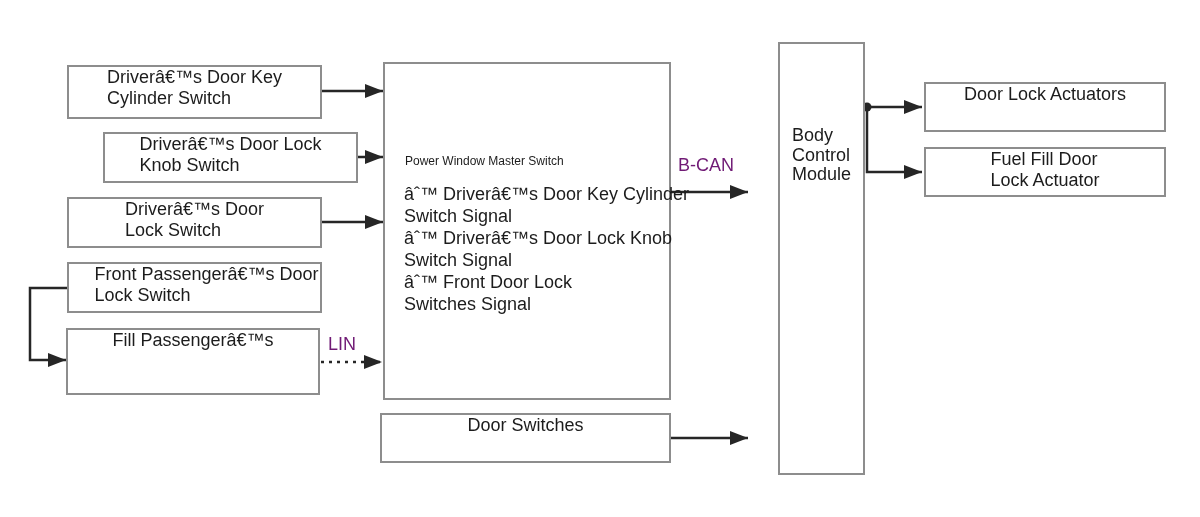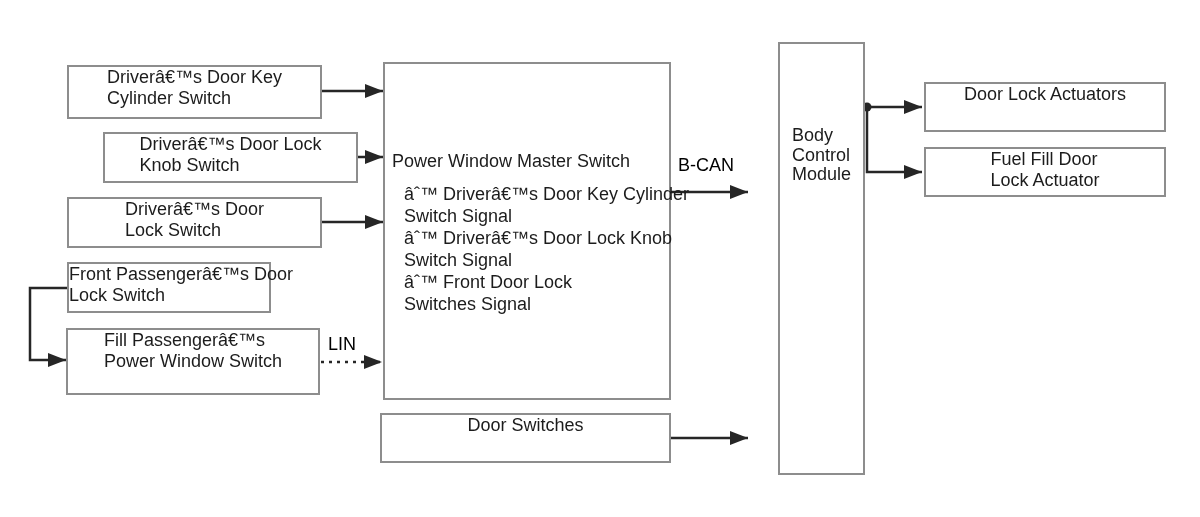--- a/index.html
+++ b/index.html
@@ -40,8 +40,8 @@
 
   .b-master { left: 383px; top: 62px; width: 288px; height: 338px; display: block; }
   .master-title {
-    position: absolute; left: 7px; top: 87px;
-    white-space: nowrap; font-size: 18px;
+    position: absolute; left: 20px; top: 87px;
+    white-space: nowrap; font-size: 12px;
   }
   .master-signals {
     position: absolute; left: 19px; top: 119px;

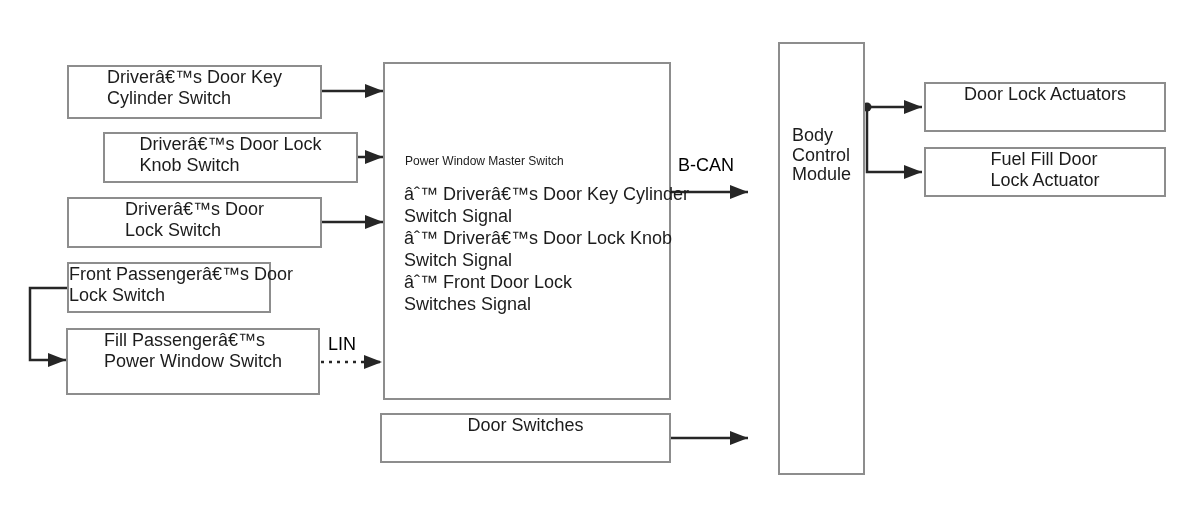--- a/index.html
+++ b/index.html
@@ -64,7 +64,7 @@
     position: absolute;
     font-size: 18px;
     white-space: nowrap;
-    color: #000000;
+    color: #701a75;
   }
   .lbl-bcan { left: 678px; top: 155px; }
   .lbl-lin  { left: 328px; top: 334px; }

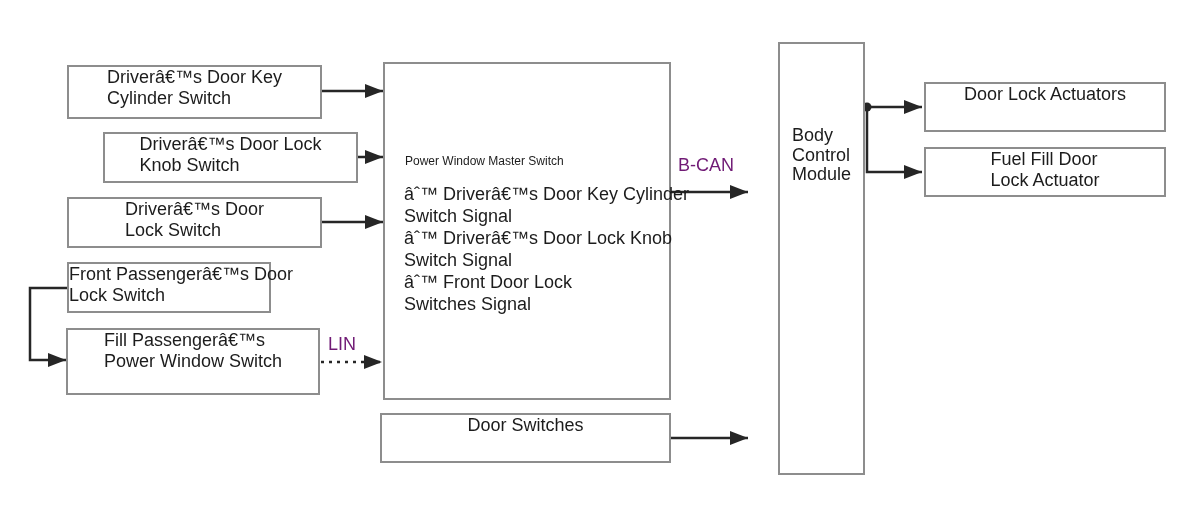--- a/index.html
+++ b/index.html
@@ -35,7 +35,7 @@
   .b-in1 { left: 67px;  top: 65px;  width: 255px; height: 54px; }
   .b-in2 { left: 67px;  top: 132px; width: 255px; height: 51px; margin-left: 36px; }
   .b-in3 { left: 67px;  top: 197px; width: 255px; height: 51px; }
-  .b-in4 { left: 67px;  top: 262px; width: 204px; height: 51px; padding-left: 24px; }
+  .b-in4 { left: 67px;  top: 262px; width: 255px; height: 51px; padding-left: 24px; }
   .b-in5 { left: 66px;  top: 328px; width: 254px; height: 67px; }
 
   .b-master { left: 383px; top: 62px; width: 288px; height: 338px; display: block; }

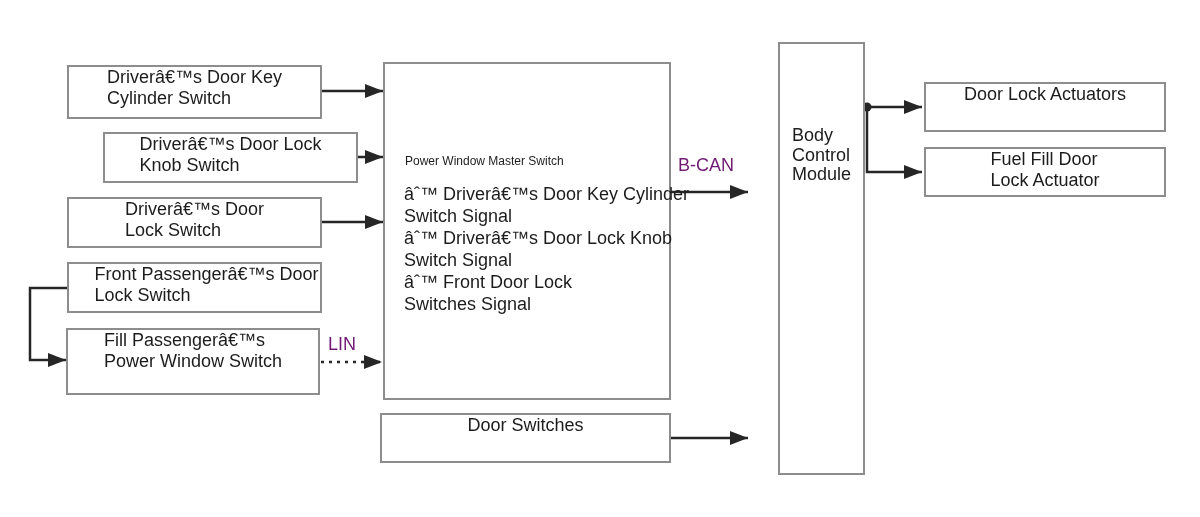--- a/index.html
+++ b/index.html
@@ -126,7 +126,6 @@
   <div class="box b-in5">
     <div class="tb">
       <span>Fill Passengerâ€™s</span>
-      <span>Power Window Switch</span>
     </div>
   </div>
 

